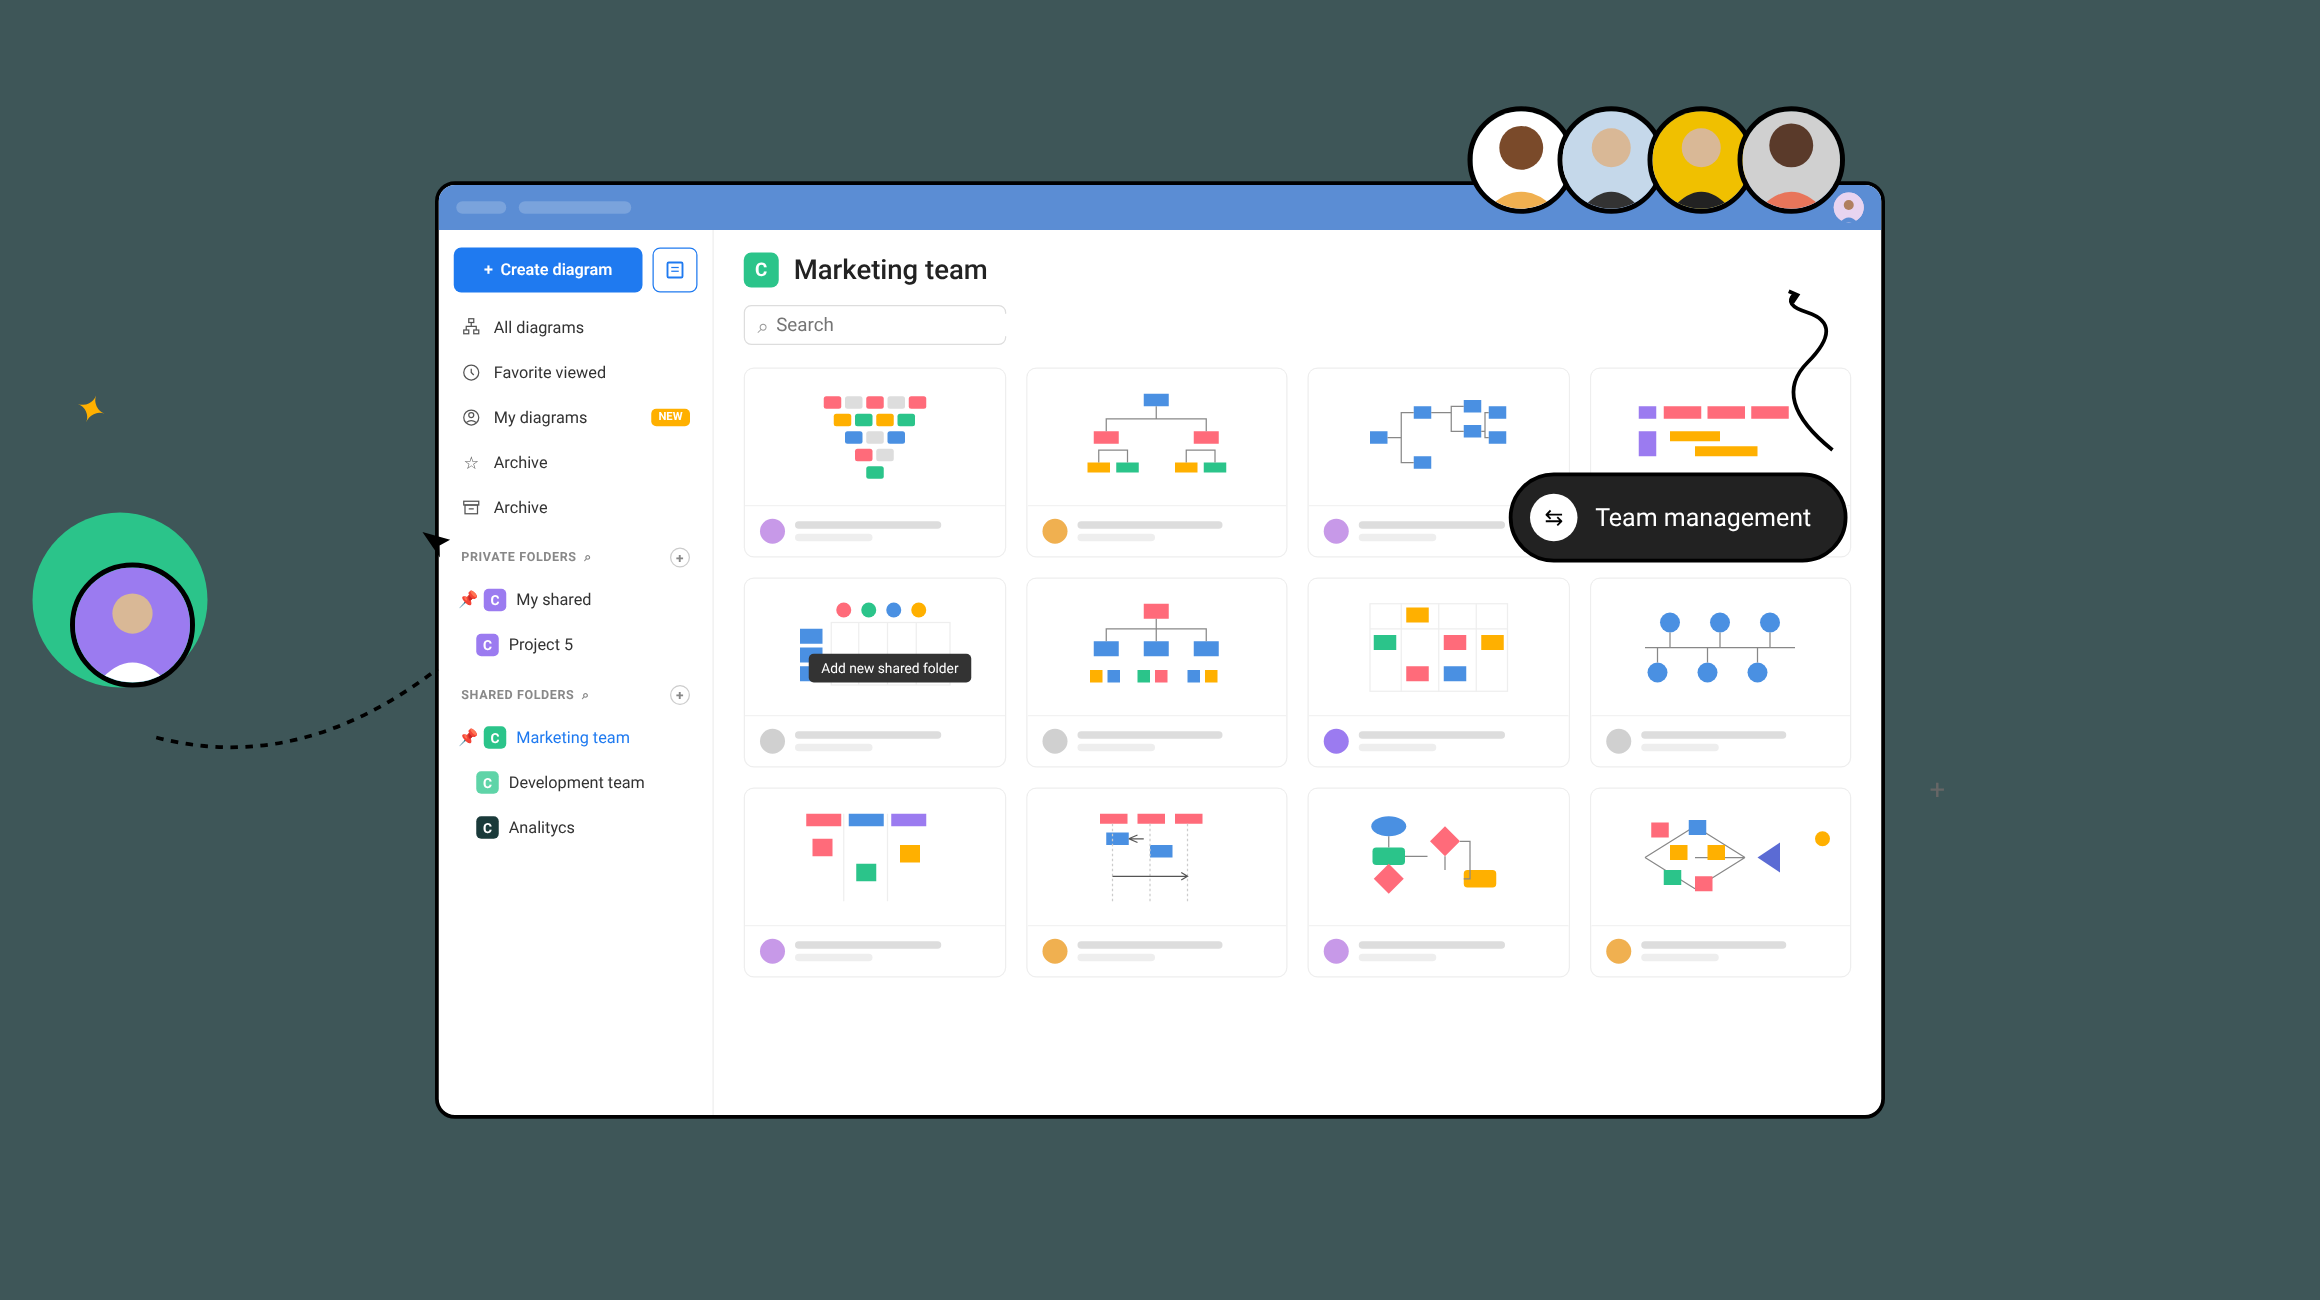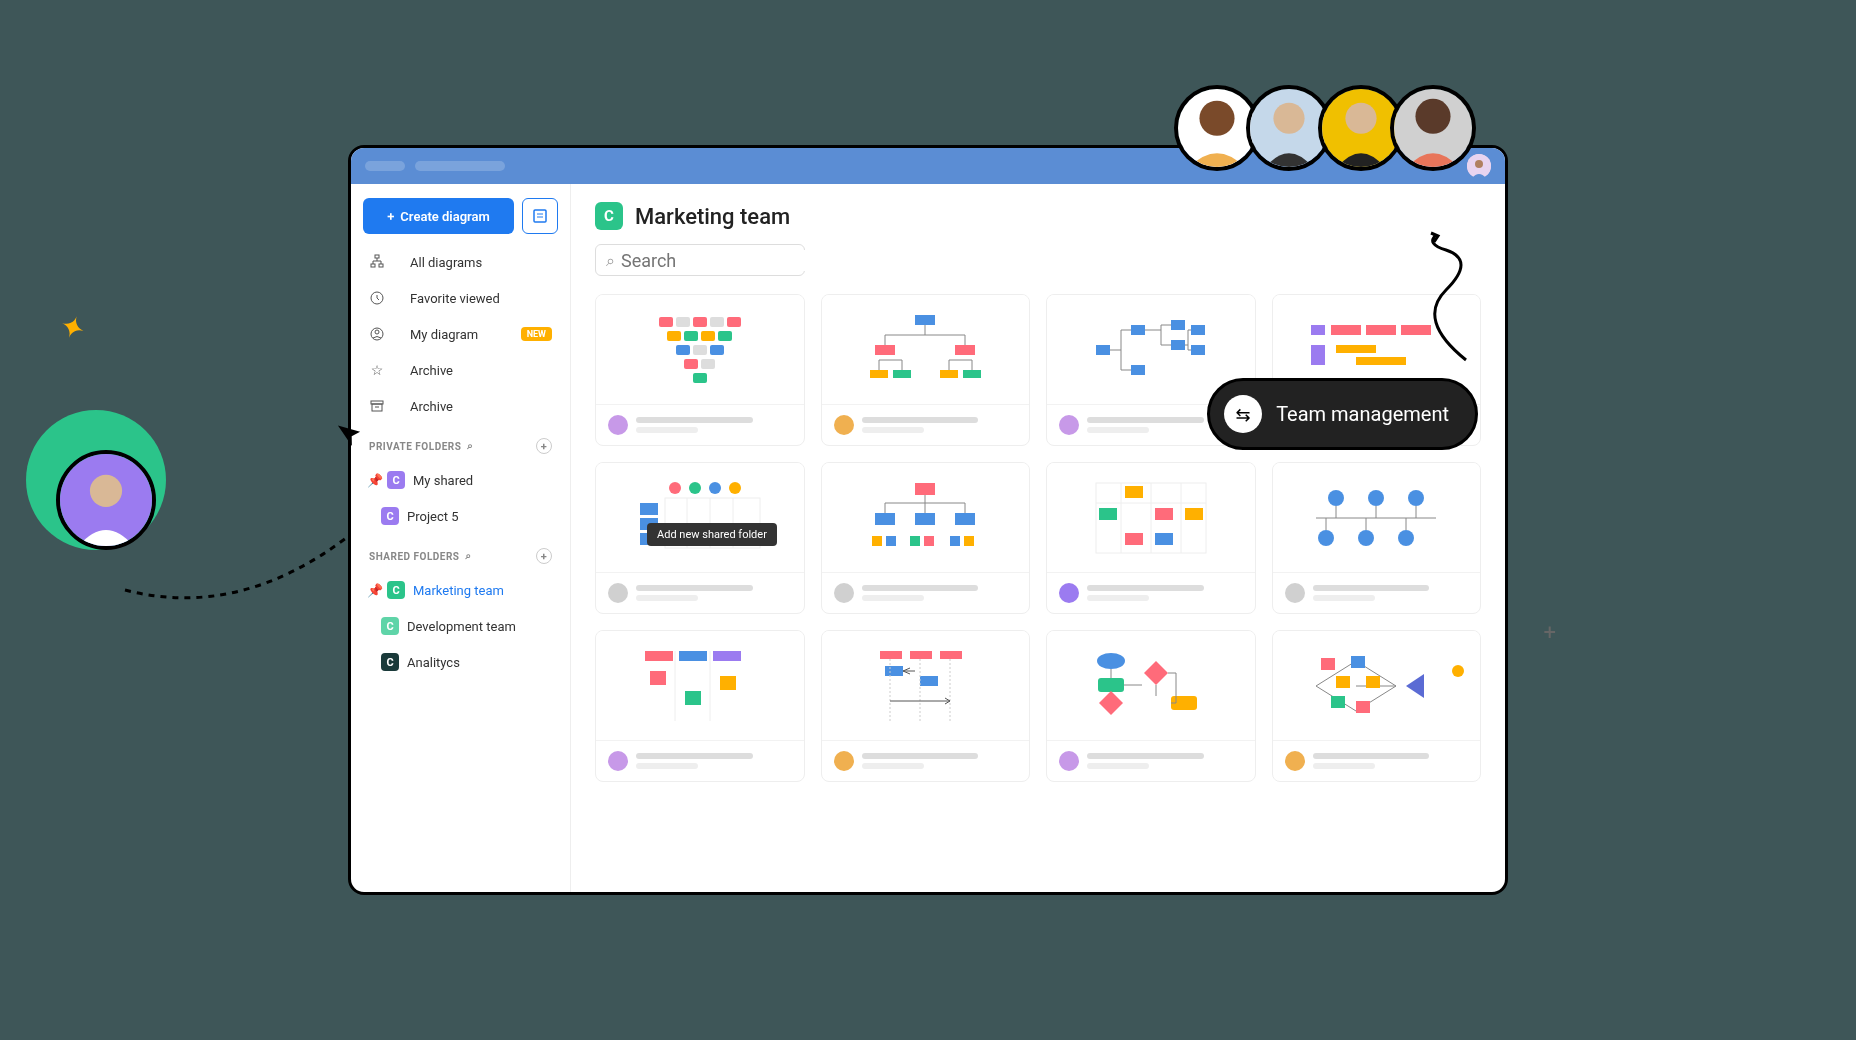--- a/index.html
+++ b/index.html
@@ -13,7 +13,7 @@
 .create-row{display:flex;gap:8px;margin-bottom:8px}
 .btn-create{flex:1;background:#1f7af0;color:#fff;border:none;border-radius:6px;height:36px;font-size:13px;font-weight:600;display:flex;align-items:center;justify-content:center;gap:6px;cursor:pointer}
 .btn-square{width:36px;height:36px;border:1px solid #1f7af0;border-radius:6px;background:#fff;color:#1f7af0;display:flex;align-items:center;justify-content:center;cursor:pointer}
-.nav-item{display:flex;align-items:center;gap:25px;padding:8px 6px;color:#333;cursor:pointer;border-radius:4px;position:relative}
+.nav-item{display:flex;align-items:center;gap:10px;padding:8px 6px;color:#333;cursor:pointer;border-radius:4px;position:relative}
 .nav-item .ico{width:16px;height:16px;display:flex;align-items:center;justify-content:center;color:#555;font-size:14px}
 .badge-new{background:#ffb000;color:#fff;font-size:9px;font-weight:700;padding:2px 6px;border-radius:4px;margin-left:auto}
 .section-header{display:flex;align-items:center;gap:6px;padding:12px 6px 6px;font-size:10px;font-weight:700;letter-spacing:.5px;color:#888;text-transform:uppercase}

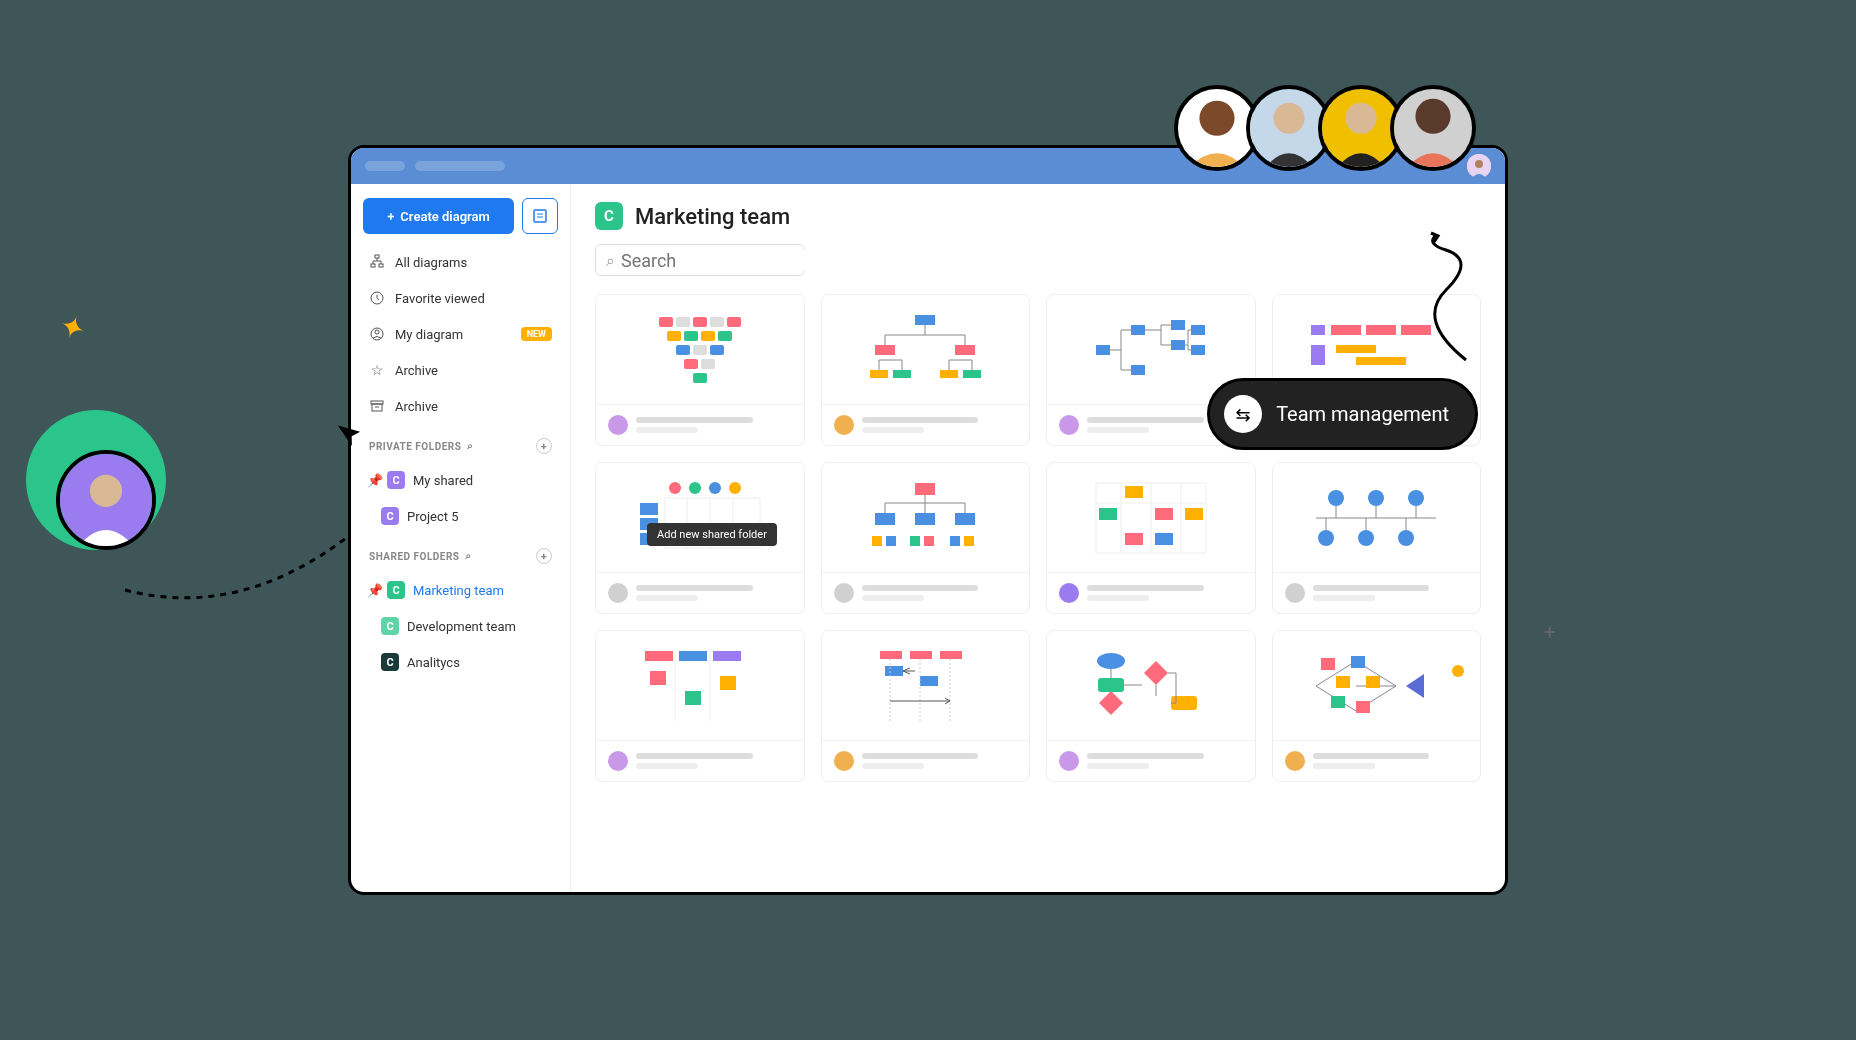--- a/index.html
+++ b/index.html
@@ -31,7 +31,7 @@
 .page-badge{width:28px;height:28px;background:#2bc48a;border-radius:6px;display:flex;align-items:center;justify-content:center;color:#fff;font-weight:700;font-size:15px}
 .page-title{font-size:22px;font-weight:500;color:#222}
 .search-bar{width:210px;height:32px;border:1px solid #ddd;border-radius:6px;display:flex;align-items:center;padding:0 10px;gap:6px;margin-bottom:18px}
-.search-bar input{border:none;outline:none;flex:1;font-size:18px;color:#15803d}
+.search-bar input{border:none;outline:none;flex:1;font-size:15px;color:#15803d}
 .grid{display:grid;grid-template-columns:repeat(4,1fr);gap:16px}
 .card{background:#fff;border:1px solid #eee;border-radius:8px;overflow:hidden;cursor:pointer;transition:box-shadow .2s}
 .thumb{height:110px;background:#fff;display:flex;align-items:center;justify-content:center;border-bottom:1px solid #f2f2f2}

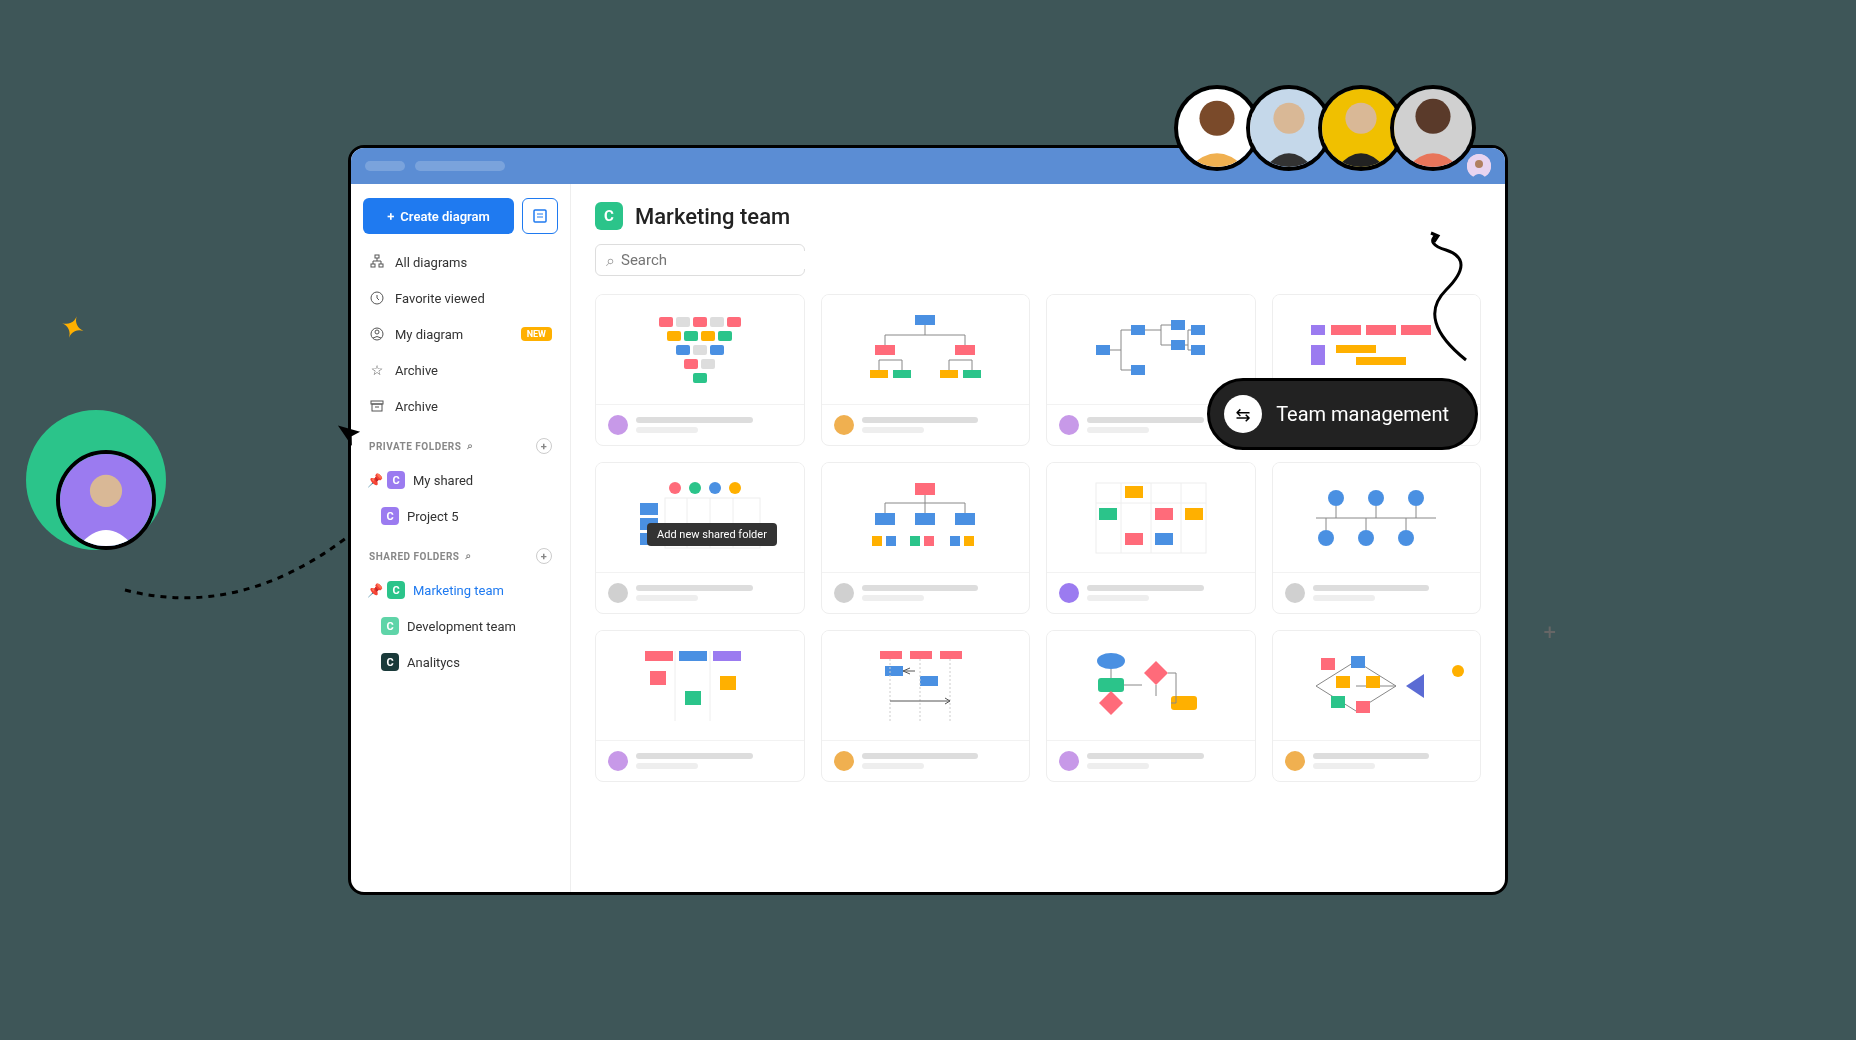--- a/index.html
+++ b/index.html
@@ -140,7 +140,7 @@
               <path d="M4 12 Q8 9 12 12" stroke="#555" fill="none"></path>
             </svg>
           </span>
-        <span>My diagram</span>
+        <span>My diagrams</span>
         <span class="badge-new">NEW</span>
       </div>
       <div class="nav-item">

